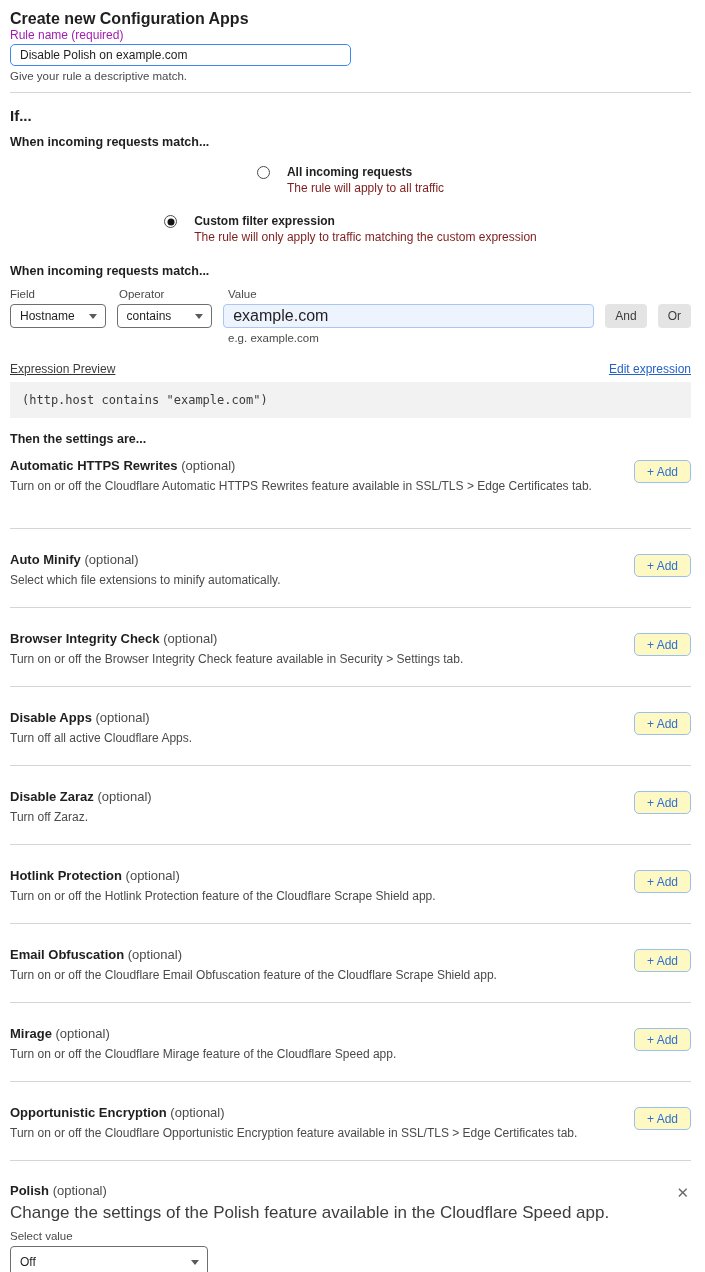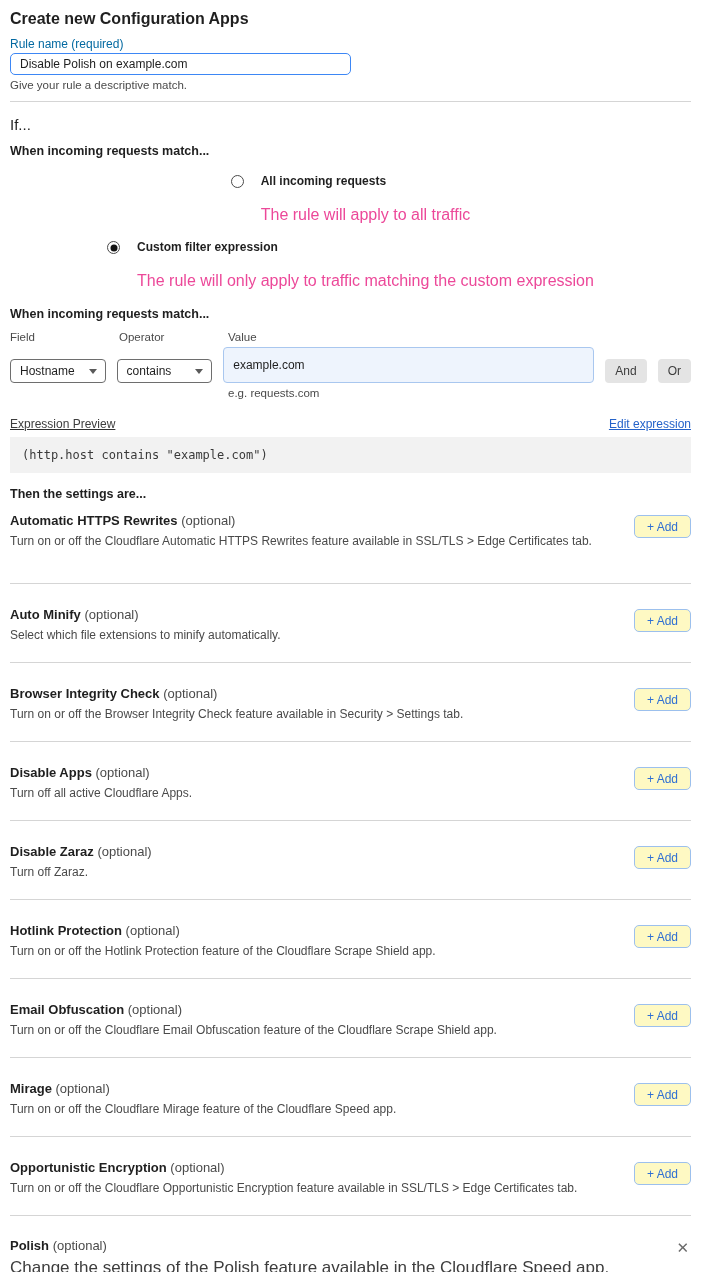--- a/index.html
+++ b/index.html
@@ -13,7 +13,7 @@
 
   
   .page-title { margin-top: 9px; font-size: 16px; font-weight: 700; line-height: 19px; color: #1f1f1f; }
-  .field-label { margin-top: 9px; font-size: 12px; line-height: 15px; color: #0369a1; }
+  .field-label { margin-top: 0; font-size: 12px; line-height: 15px; color: #a21caf; }
   .rule-name-input {
     display: block; margin-top: 1px; width: 341px; height: 22px;
     border: 1px solid #3d87f5; border-radius: 5px; outline: none;

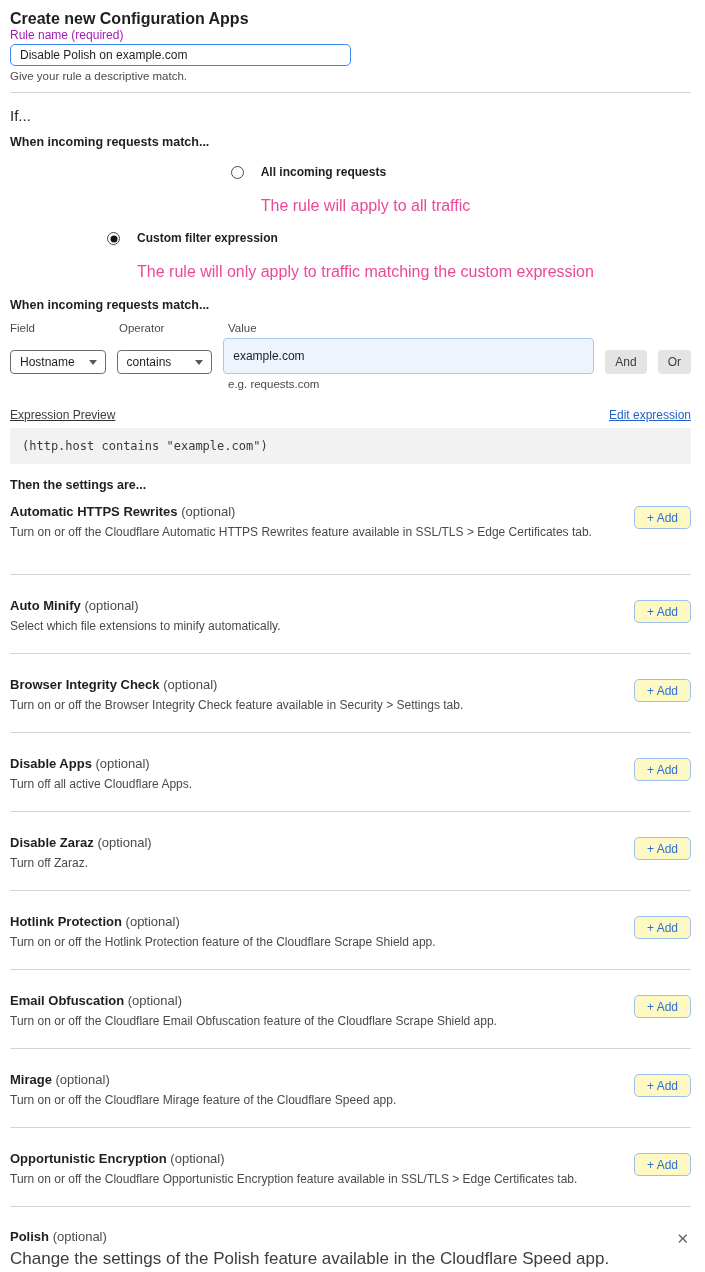--- a/index.html
+++ b/index.html
@@ -24,7 +24,7 @@
   .divider { margin-top: 9px; border-top: 1px solid #d5d5d5; height: 0; }
 
   
-  .if-heading { margin-top: 13px; font-size: 15px; font-weight: 400; line-height: 19px; color: #1f1f1f; }
+  .if-heading { margin-top: 13px; font-size: 15px; font-weight: 700; line-height: 19px; color: #1f1f1f; }
   .match-subheading { margin-top: 10px; font-size: 12.5px; font-weight: 700; line-height: 15px; color: #1f1f1f; }
   .radio-option { display: flex; align-items: flex-start; cursor: pointer; justify-content: center; }
   .radio-option.first { margin-top: 15px; }

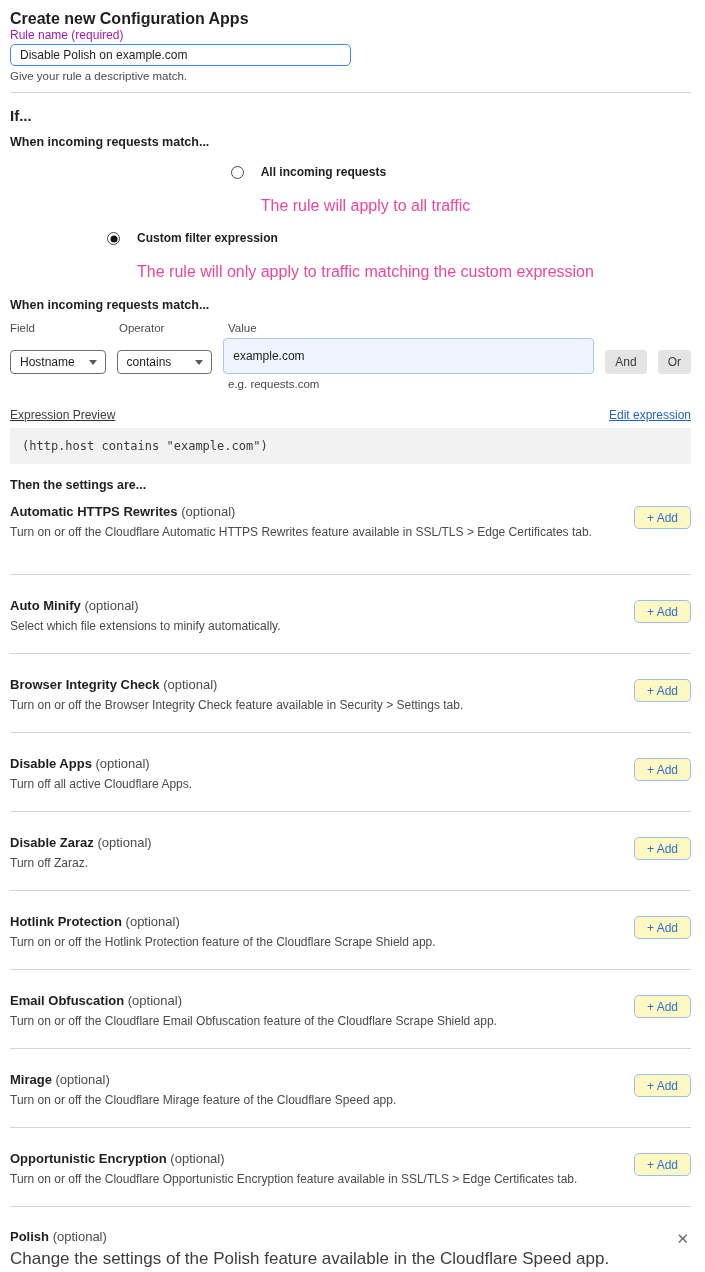--- a/index.html
+++ b/index.html
@@ -40,7 +40,7 @@
   }
   .radio-texts { margin-left: 17px; }
   .radio-label { display: block; font-size: 12px; font-weight: 700; line-height: 15px; color: #1f1f1f; }
-  .radio-desc { display: block; margin-top: 18px; font-size: 16px; line-height: 15px; color: #ec4899; }
+  .radio-desc { display: block; margin-top: 1px; font-size: 12px; line-height: 15px; color: #7f1d1d; }
 
   
   .builder-labels { margin-top: 8px; display: flex; font-size: 11.5px; color: #4a4a4a; line-height: 14px; }

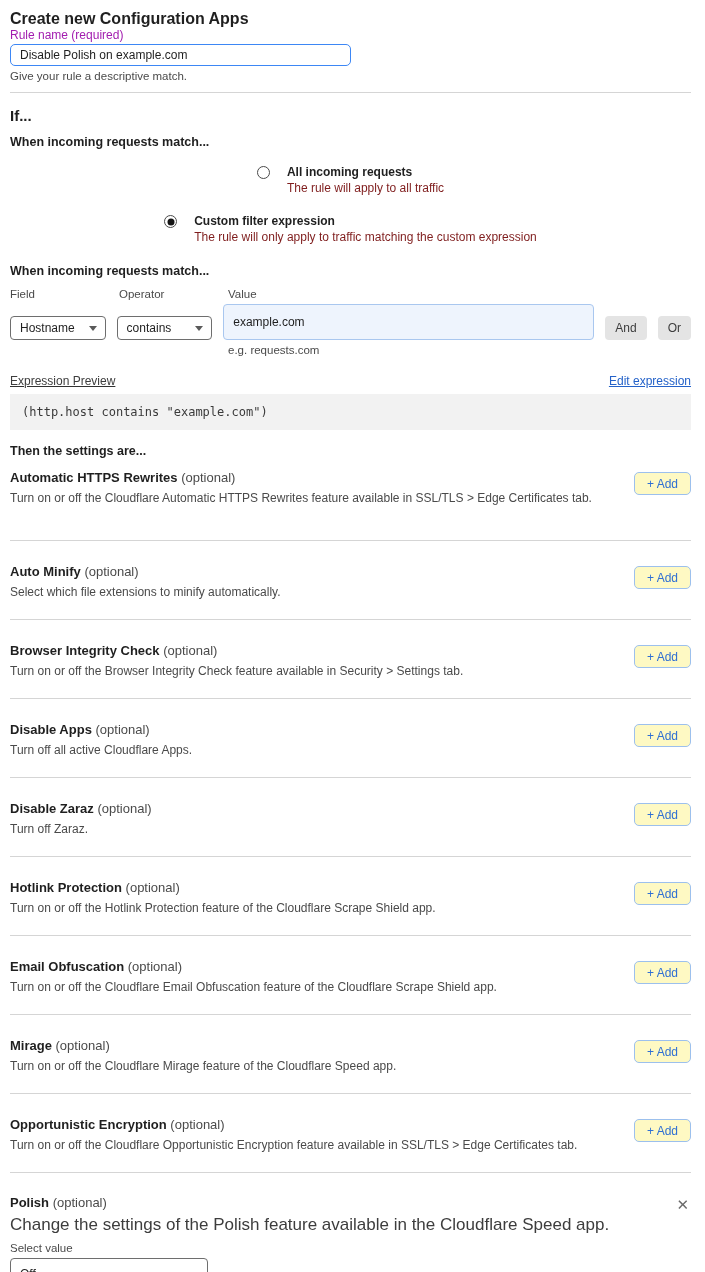--- a/index.html
+++ b/index.html
@@ -46,7 +46,7 @@
   .builder-labels { margin-top: 8px; display: flex; font-size: 11.5px; color: #4a4a4a; line-height: 14px; }
   .builder-labels .lab-field { width: 109px; }
   .builder-labels .lab-operator { width: 109px; }
-  .builder-controls { margin-top: 3px; display: flex; align-items: flex-end; border-radius: 11px; }
+  .builder-controls { margin-top: 3px; display: flex; align-items: flex-start; border-radius: 11px; }
   .select {
     height: 24px; background: #fff; border: 1px solid #6e6e6e; border-radius: 4px;
     display: flex; align-items: center; justify-content: space-between;

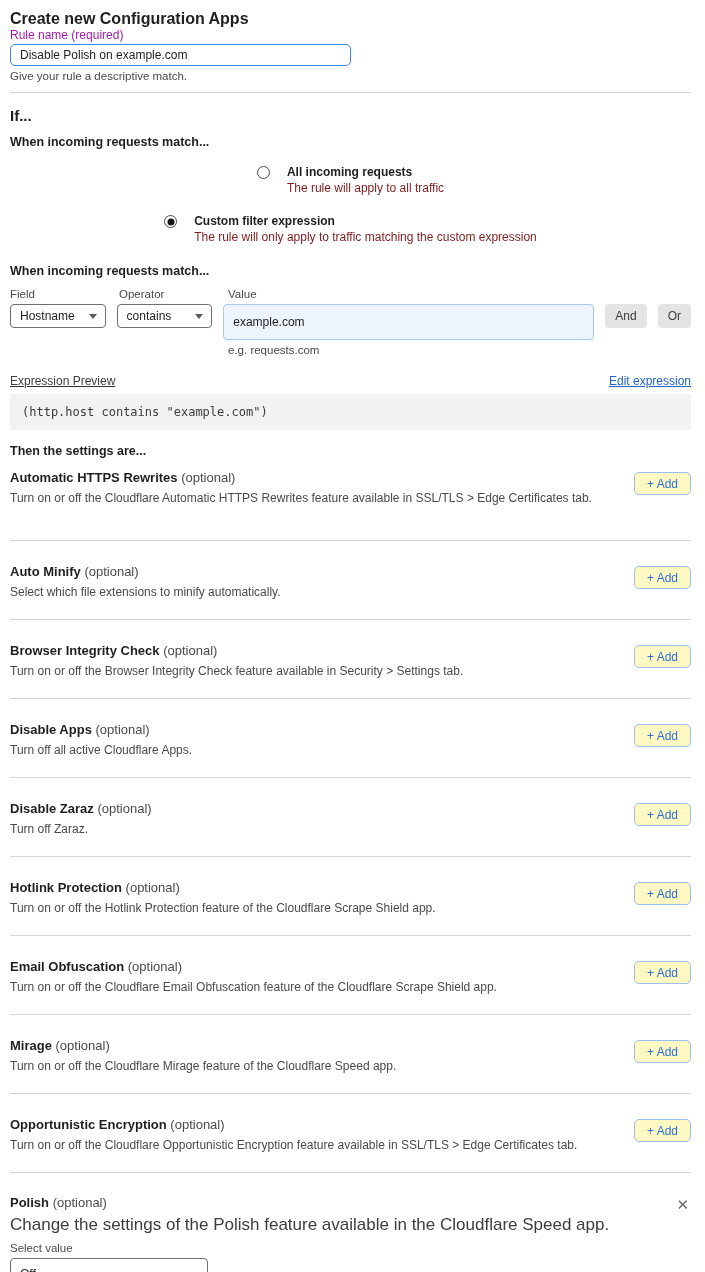--- a/index.html
+++ b/index.html
@@ -58,8 +58,8 @@
     border-top: 5px solid #5a5a5a; display: inline-block;
   }
   .value-input {
-    width: 382px; height: 36px; border: 1px solid #a9c7ef; background: #eef4fd;
-    border-radius: 4px; padding: 0 9px; font-size: 12px; color: #1f1f1f;
+    width: 382px; height: 24px; border: 1px solid #a9c7ef; background: #eef4fd;
+    border-radius: 4px; padding: 0 9px; font-size: 16px; color: #1f1f1f;
     font-family: "Liberation Sans", sans-serif; outline: none;
   }
   .andor-btn {

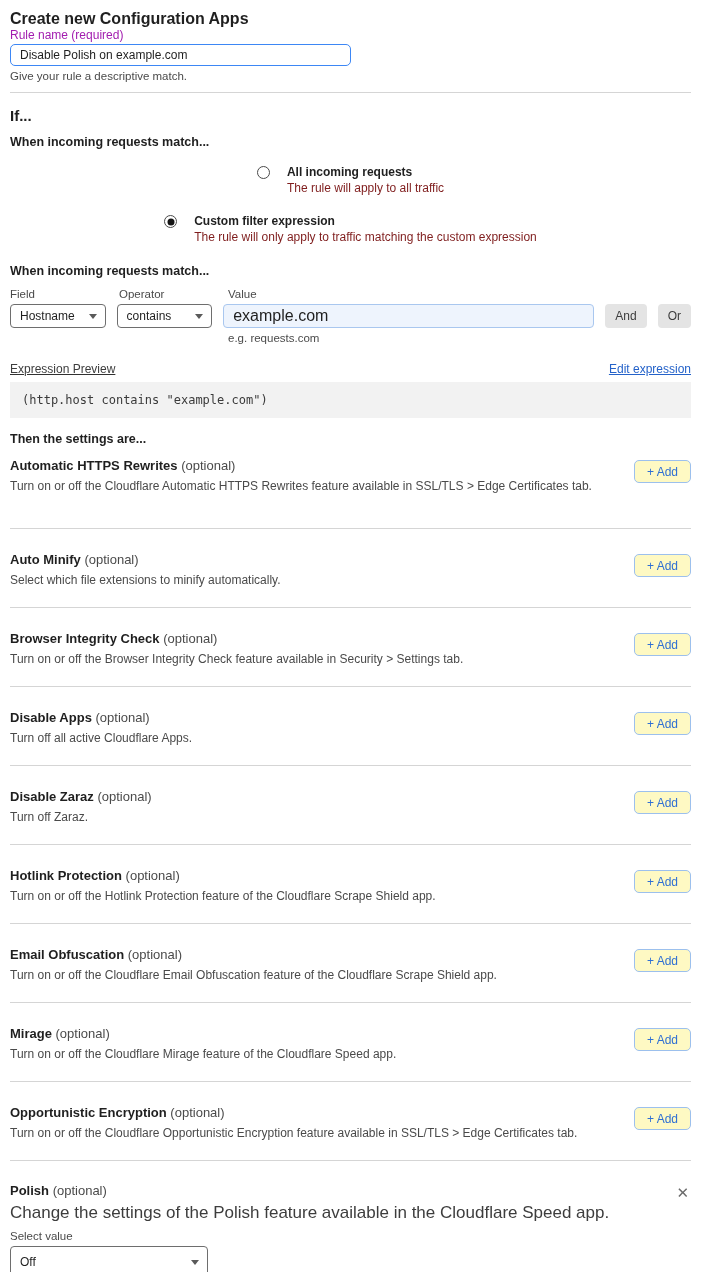--- a/index.html
+++ b/index.html
@@ -160,7 +160,7 @@
     <button class="andor-btn">And</button>
     <button class="andor-btn">Or</button>
   </div>
-  <div class="value-hint">e.g. requests.com</div>
+  <div class="value-hint">e.g. example.com</div>
 
   <div class="preview-row">
     <span class="preview-label">Expression Preview</span>

